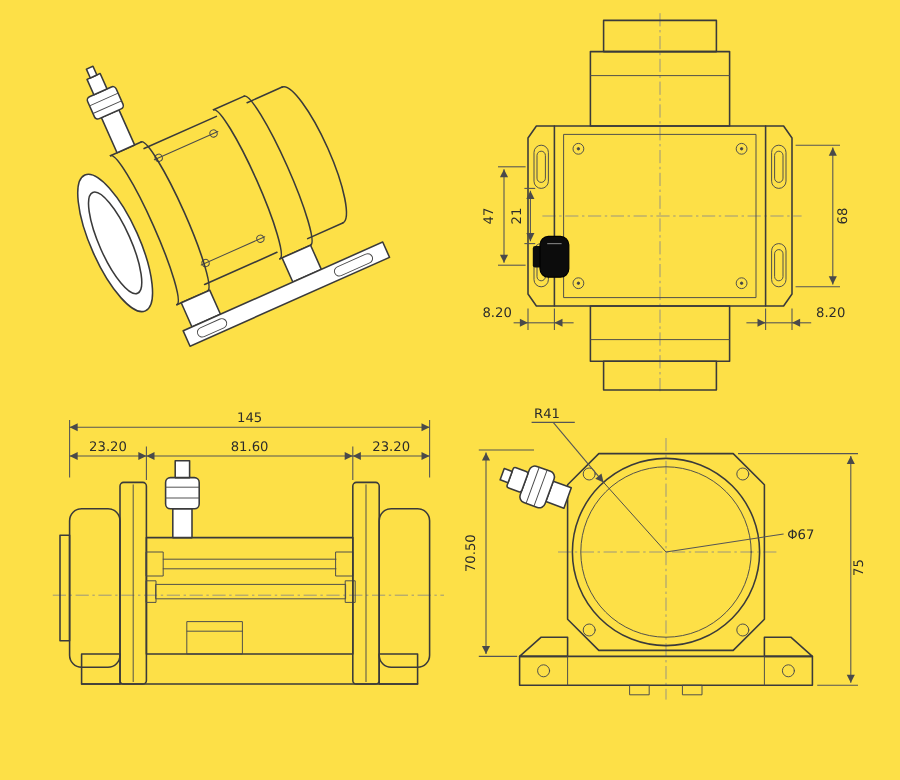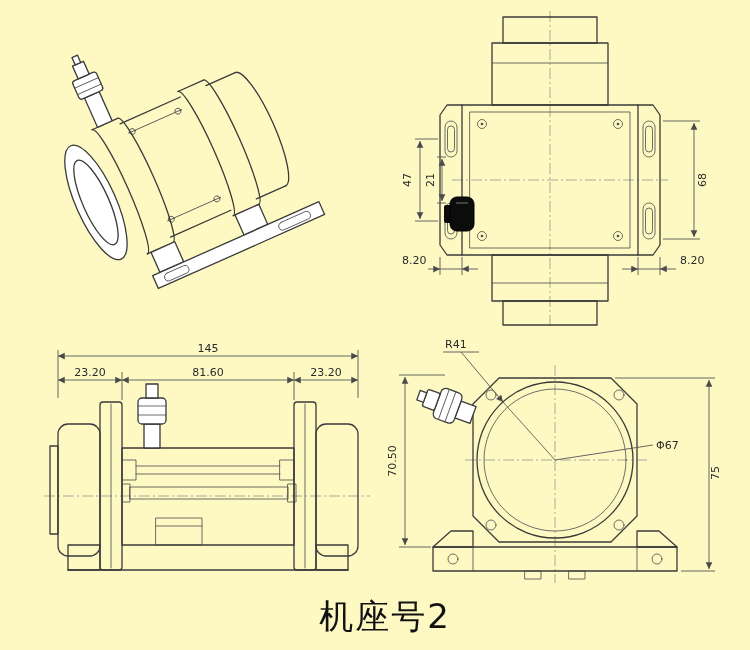--- a/index.html
+++ b/index.html
@@ -5,7 +5,7 @@
   * { margin:0; padding:0; box-sizing:border-box; }
   html,body { width:750px; height:650px; background:#ffffff; overflow:hidden;
               font-family:"DejaVu Sans","Liberation Sans",sans-serif; }
-  .canvas { position:relative; width:750px; height:650px; background:#fef9c3; }
+  .canvas { position:relative; width:750px; height:650px; background:#fde047; }
   .view { position:absolute; }
   svg text { font-family:"DejaVu Sans","Liberation Sans",sans-serif; fill:#2b2b2b; }
   .obj  { stroke:#3a3a3a; stroke-width:1.3; fill:none; stroke-linejoin:round; stroke-linecap:round; }

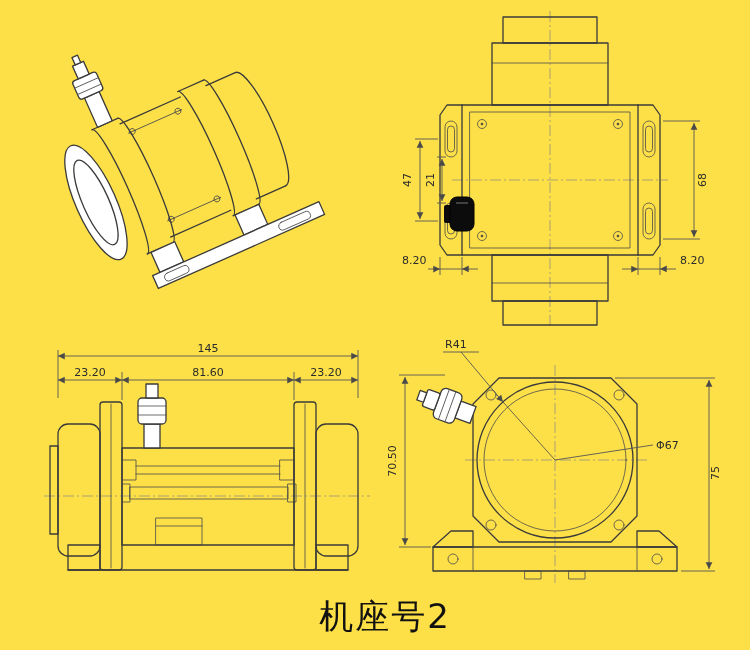--- a/index.html
+++ b/index.html
@@ -255,7 +255,6 @@
     </g>
   </svg>
 
-  <div class="title">机座号2</div>
 
 </div>
 

